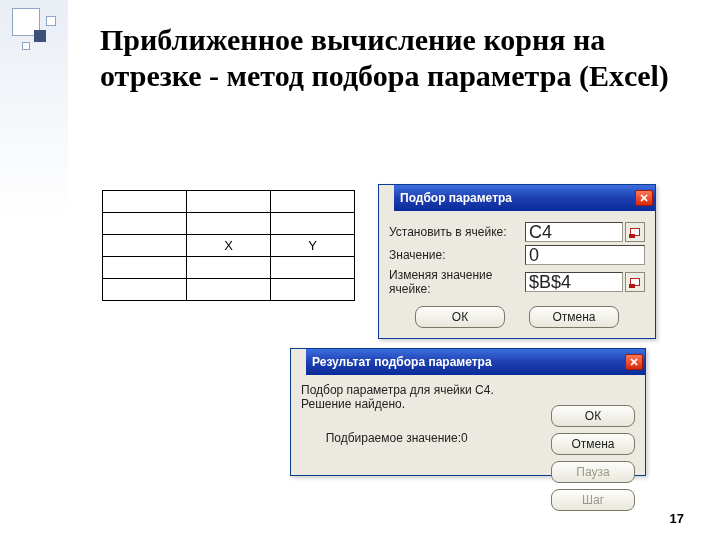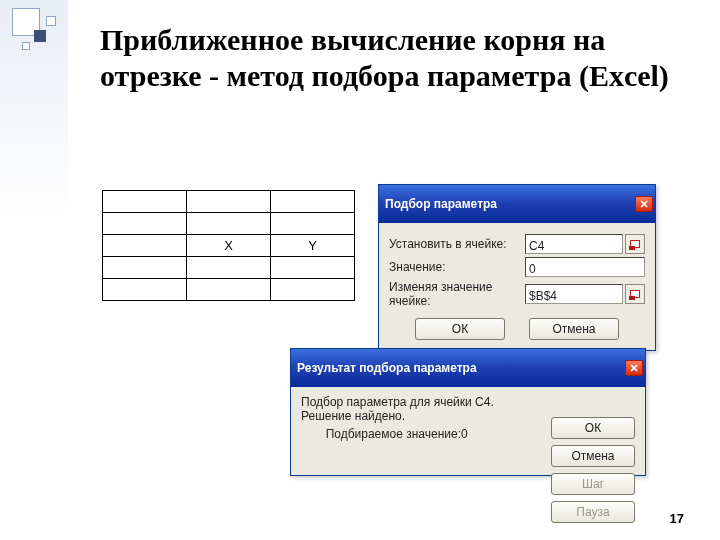--- a/index.html
+++ b/index.html
@@ -51,11 +51,11 @@
   }
   .dlg-title {
     display: flex; align-items: center;
-    height: 38px;
+    height: 26px;
     padding: 0 2px 0 6px;
     background: linear-gradient(180deg, #3c6fe0 0%, #1d3fb0 50%, #0a2c9a 100%);
     color: #fff;
-    font-size: 12px; font-weight: bold;
+    font-size: 12px; font-weight: bold; margin-left: 15px;
   }
   .close-btn {
     margin-left: auto;

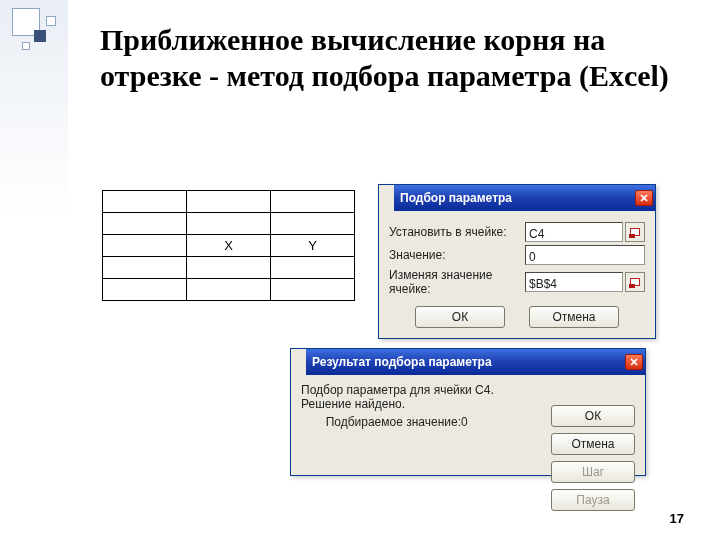--- a/index.html
+++ b/index.html
@@ -70,12 +70,12 @@
   .row { display:flex; align-items:center; margin: 3px 0; }
   .lbl { flex: 1; }
   .field {
-    display:flex; align-items:flex-end;
+    display:flex; align-items:center;
     width: 98px; height: 20px;
     background: #fff;
     border: 1px inset #9a988a;
     padding: 0 3px;
-    font-size: 12px;
+    font-size: 18px;
   }
   .picker {
     width: 20px; height: 20px;

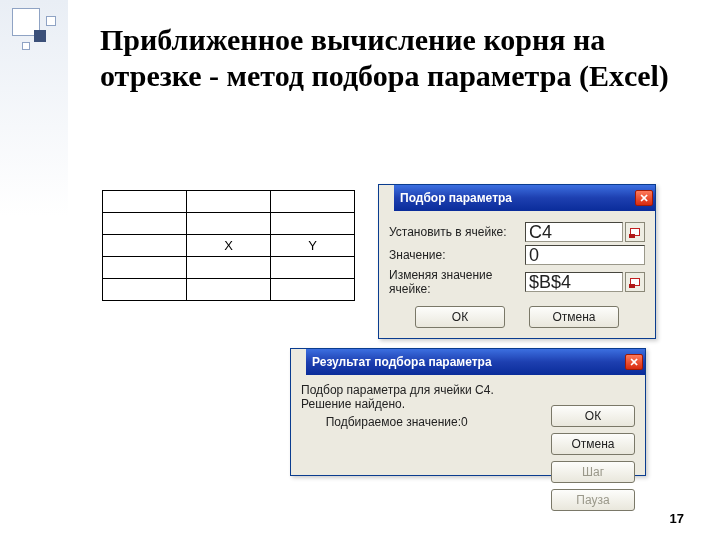--- a/index.html
+++ b/index.html
@@ -98,7 +98,7 @@
   .btn {
     min-width: 90px; height: 22px;
     border: 1px solid #7a7868;
-    border-radius: 3px;
+    border-radius: 8px;
     background: linear-gradient(180deg,#fdfdfb,#e9e7dc);
     font-size: 12px;
     display:flex; align-items:center; justify-content:center;

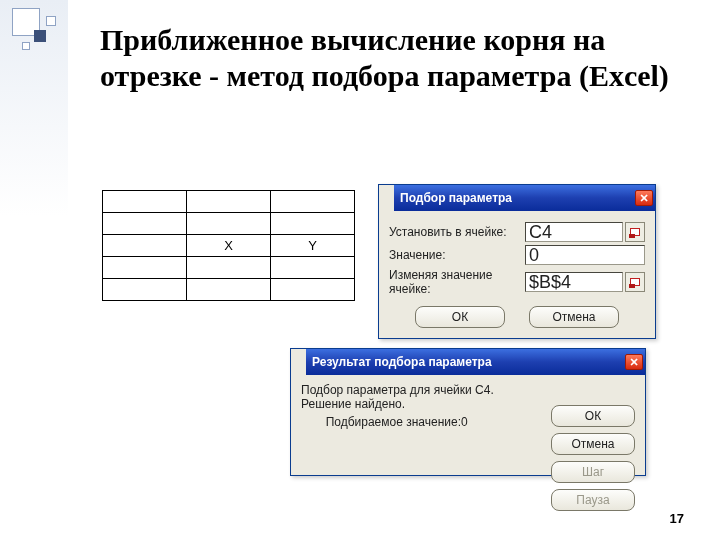--- a/index.html
+++ b/index.html
@@ -202,7 +202,7 @@
   </div>
   <div class="dlg-body result-body" style="position:relative; height:102px;">
     <div>Подбор параметра для ячейки C4.</div>
-    <div style="margin-bottom:4px">Решение найдено.</div>
+    <div style="margin-bottom:20px">Решение найдено.</div>
     <div class="rline">
       <span class="rlbl">Подбираемое значение:</span>
       <span>0</span>

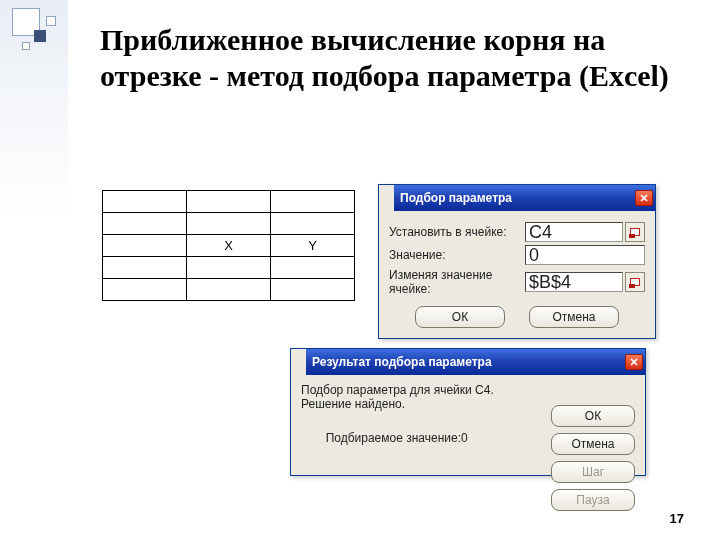--- a/index.html
+++ b/index.html
@@ -210,8 +210,8 @@
     <div class="result-btns">
       <div class="btn" style="min-width:84px">ОК</div>
       <div class="btn" style="min-width:84px">Отмена</div>
+      <div class="btn dis" style="min-width:84px">Пауза</div>
       <div class="btn dis" style="min-width:84px">Шаг</div>
-      <div class="btn dis" style="min-width:84px">Пауза</div>
     </div>
   </div>
 </div>

